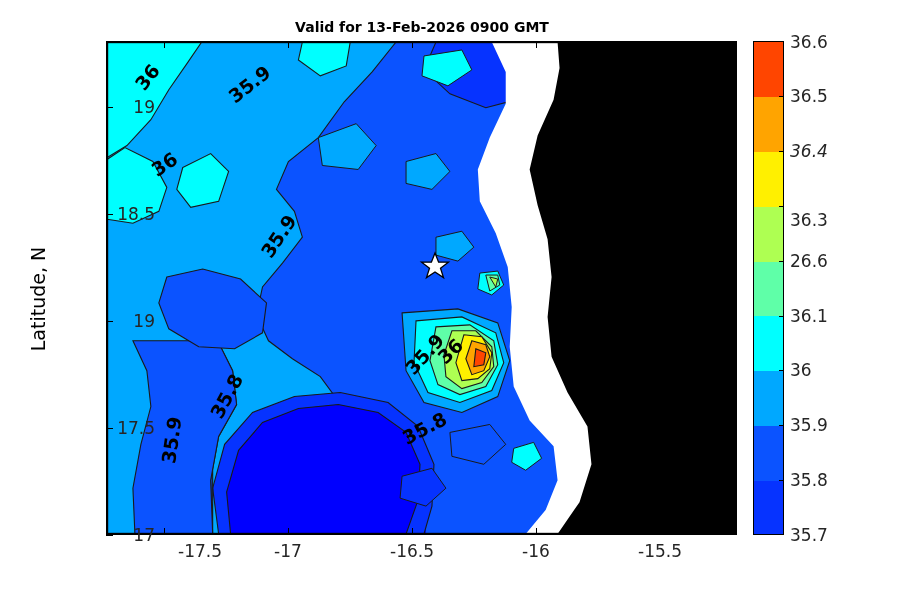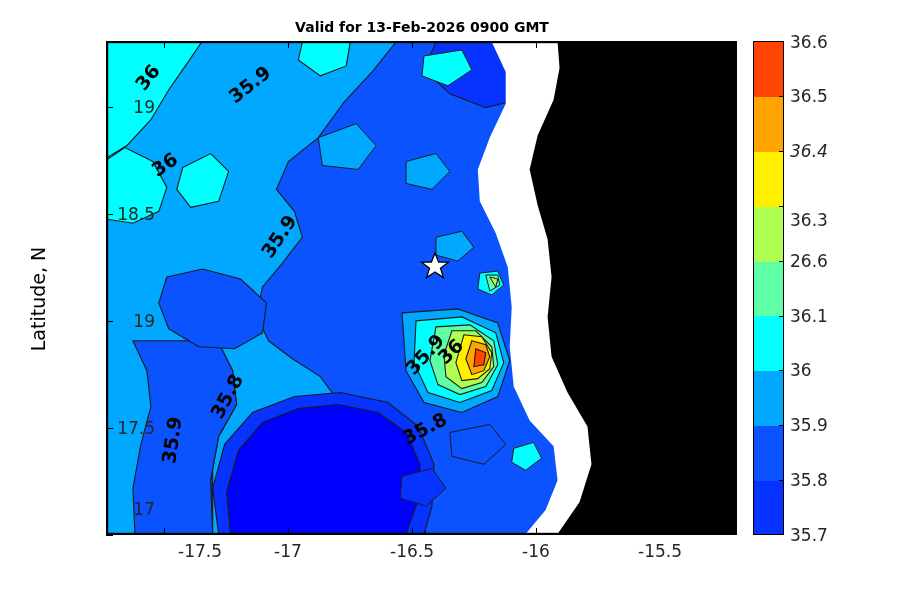--- a/index.html
+++ b/index.html
@@ -204,7 +204,7 @@
   <div class="ytick-mark" style="left:730px;top:214px;width:7px;height:1px;"></div>
   <div class="ytick-mark" style="left:730px;top:107px;width:7px;height:1px;"></div>
 
-  <div class="tick ytick" style="top:509px;">17</div>
+  <div class="tick ytick" style="top:535px;">17</div>
   <div class="tick ytick" style="top:428px;">17.5</div>
   <div class="tick ytick" style="top:321px;">19</div>
   <div class="tick ytick" style="top:214px;">18.5</div>

